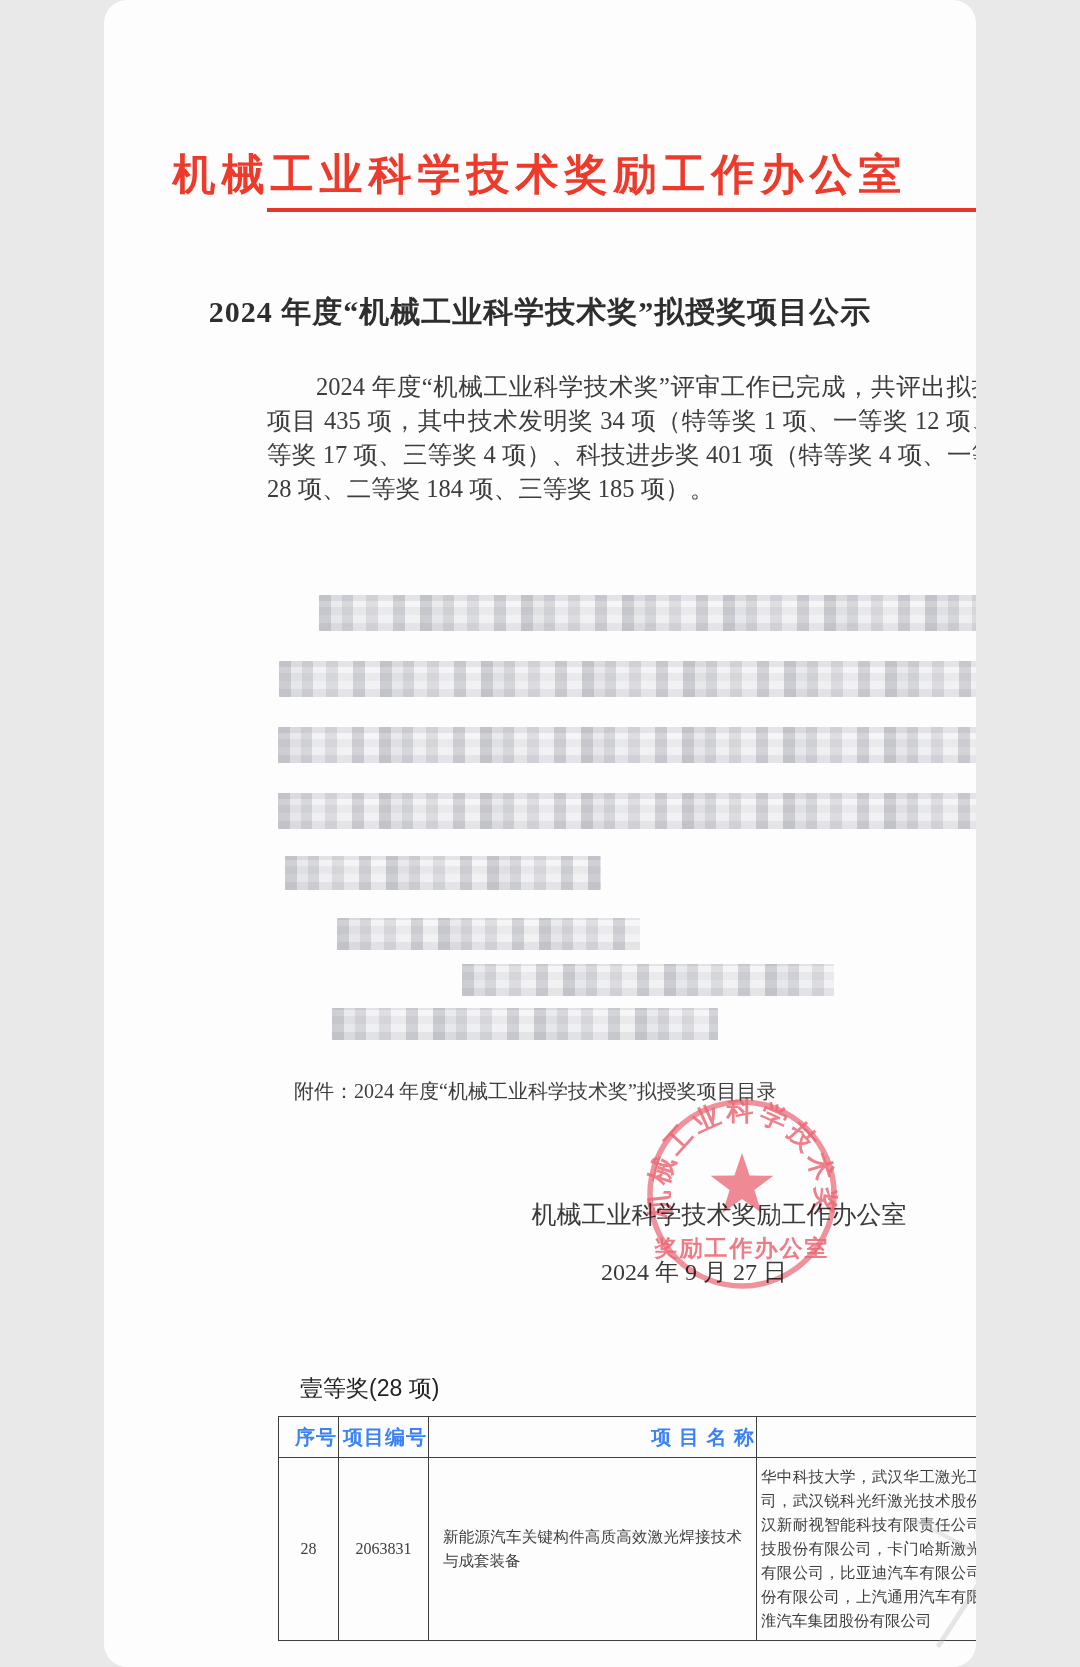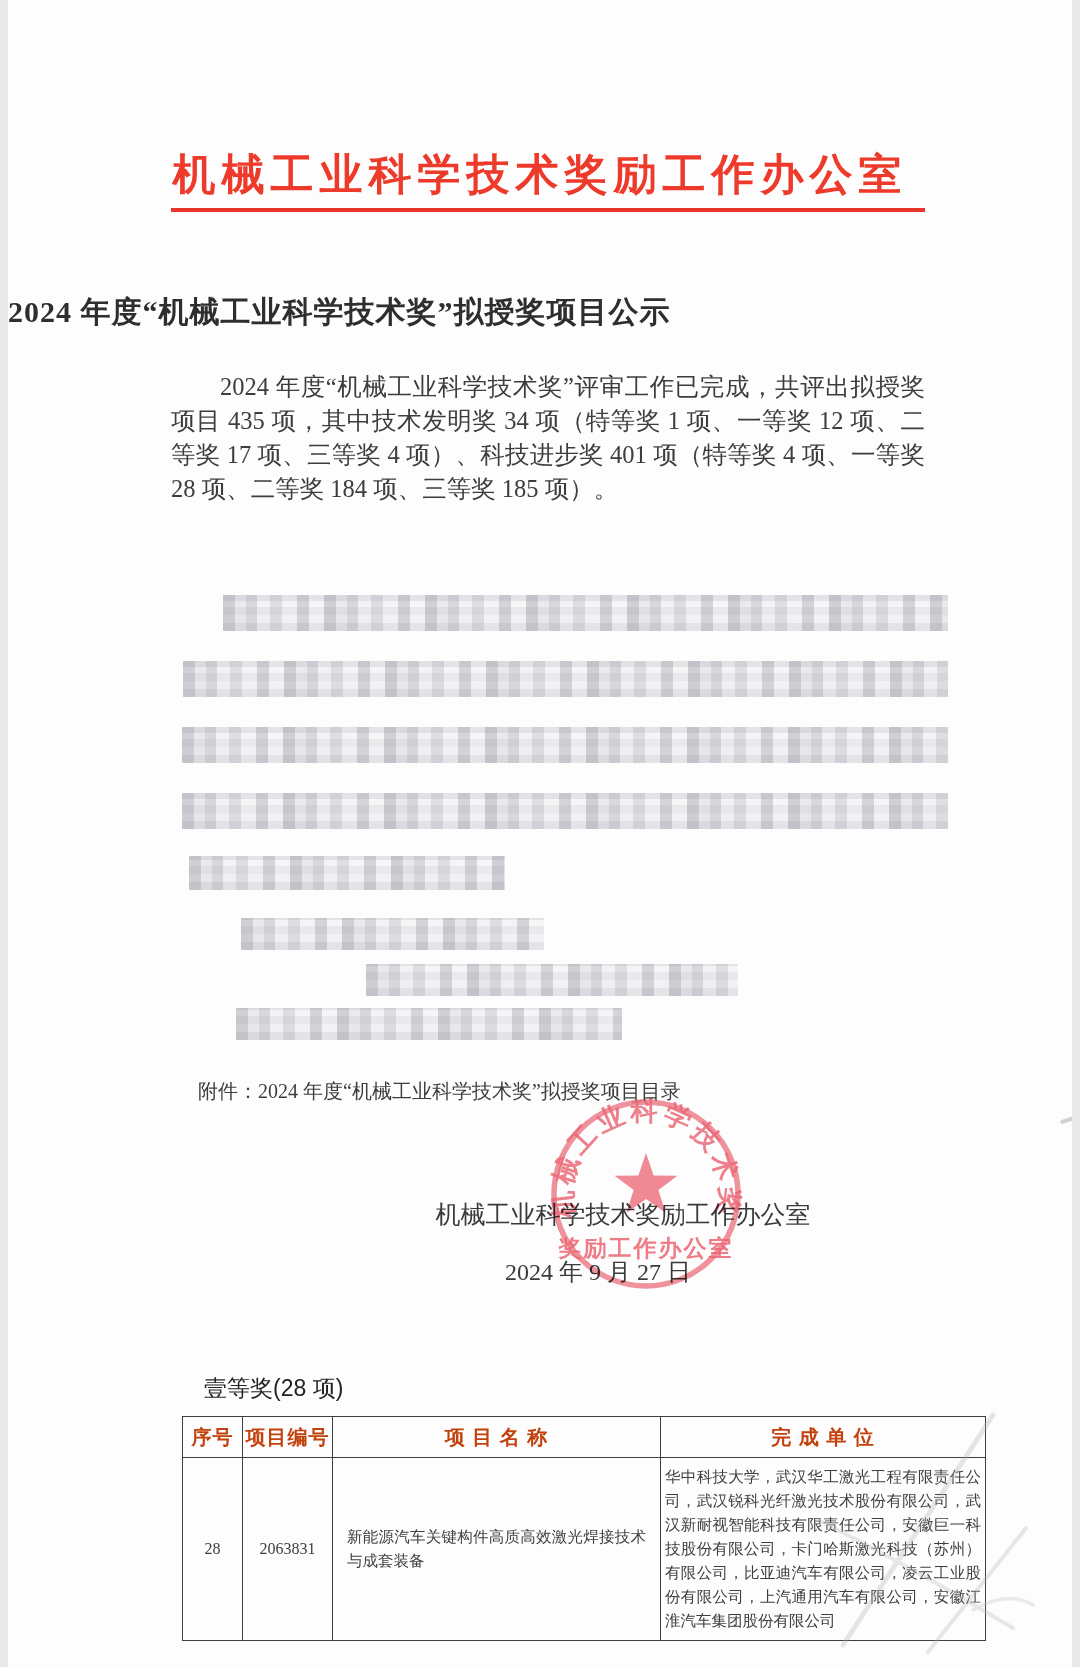--- a/index.html
+++ b/index.html
@@ -4,10 +4,11 @@
 <style>
   html,body{margin:0;padding:0;background:#e9e9e9;}
   #page{
-    position:relative;width:1064px;height:1667px;margin:0 auto;
+    position:relative;width:872px;height:1667px;margin:0 auto;
     background:#fdfdfd;overflow:hidden;
     font-family:"Liberation Serif","DejaVu Serif",serif;
     color:#3b3b3b;
+    border-radius:23px;
   }
   
   .letterhead{

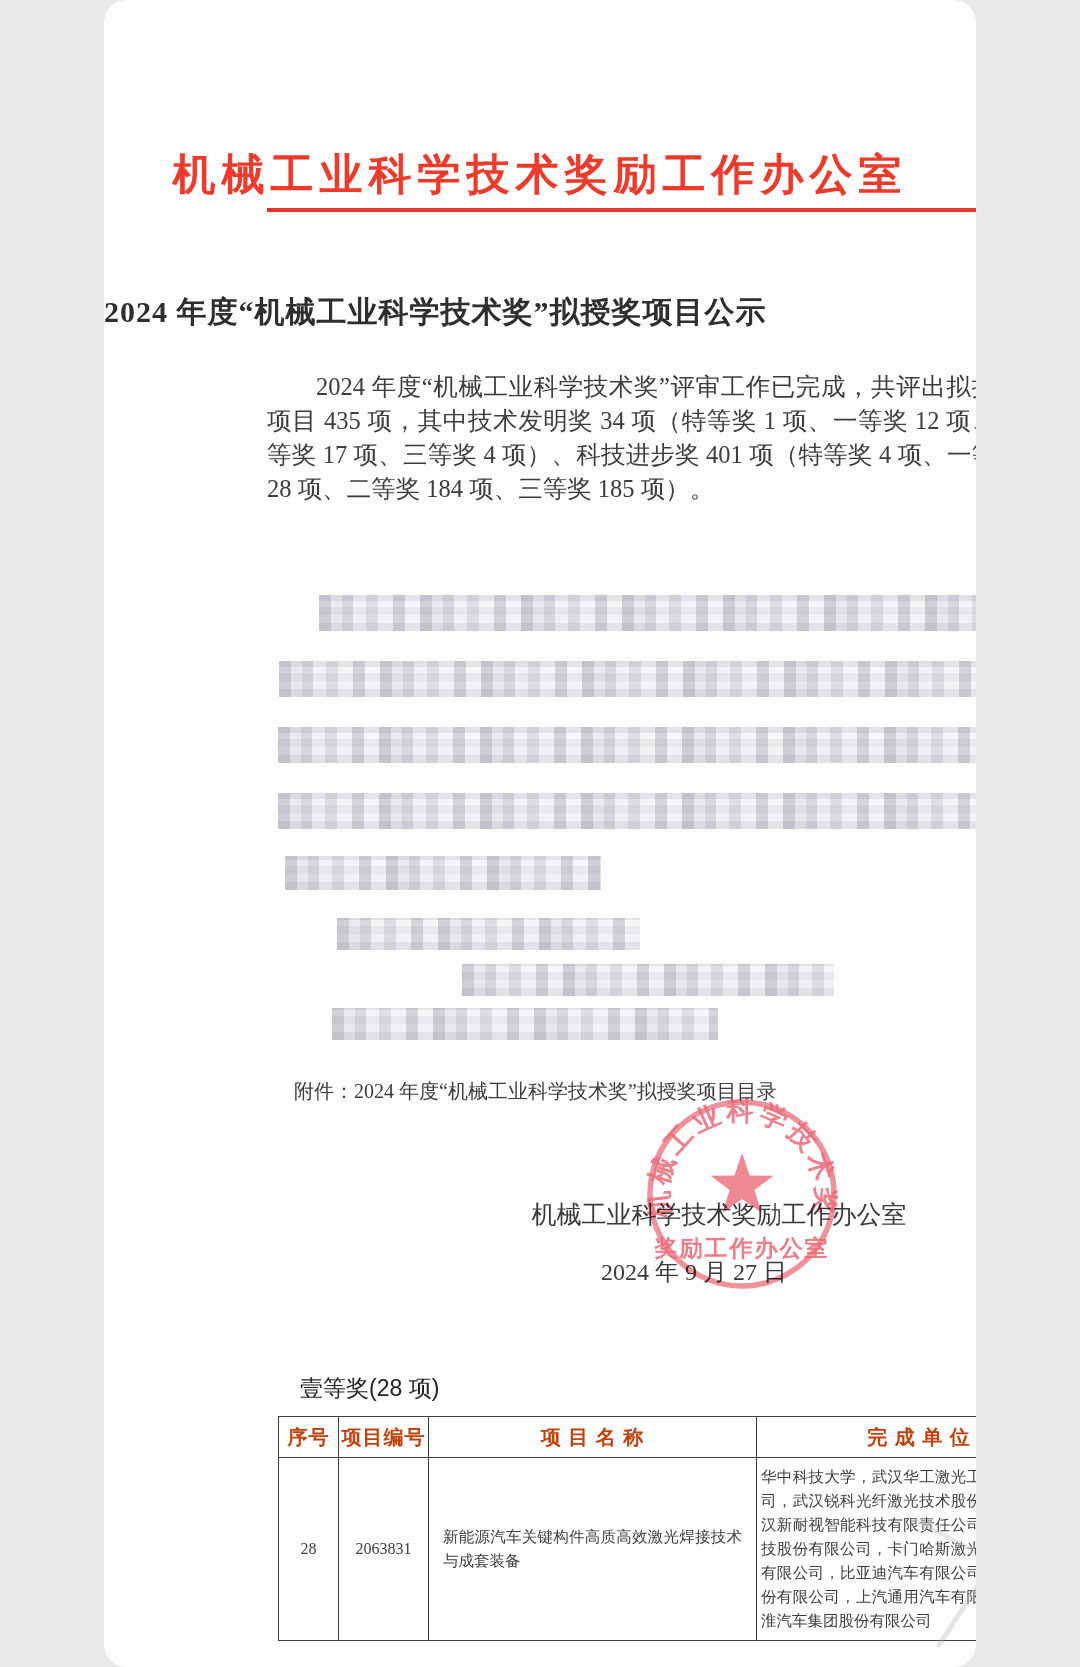--- a/index.html
+++ b/index.html
@@ -25,7 +25,7 @@
   }
   
   .notice-title{
-    position:absolute;top:292px;left:0;width:100%;text-align:left;
+    position:absolute;top:292px;left:0;width:100%;text-align:center;
     font-size:30px;font-weight:bold;color:#2e2e2e;letter-spacing:1px;
   }
   .body-par{

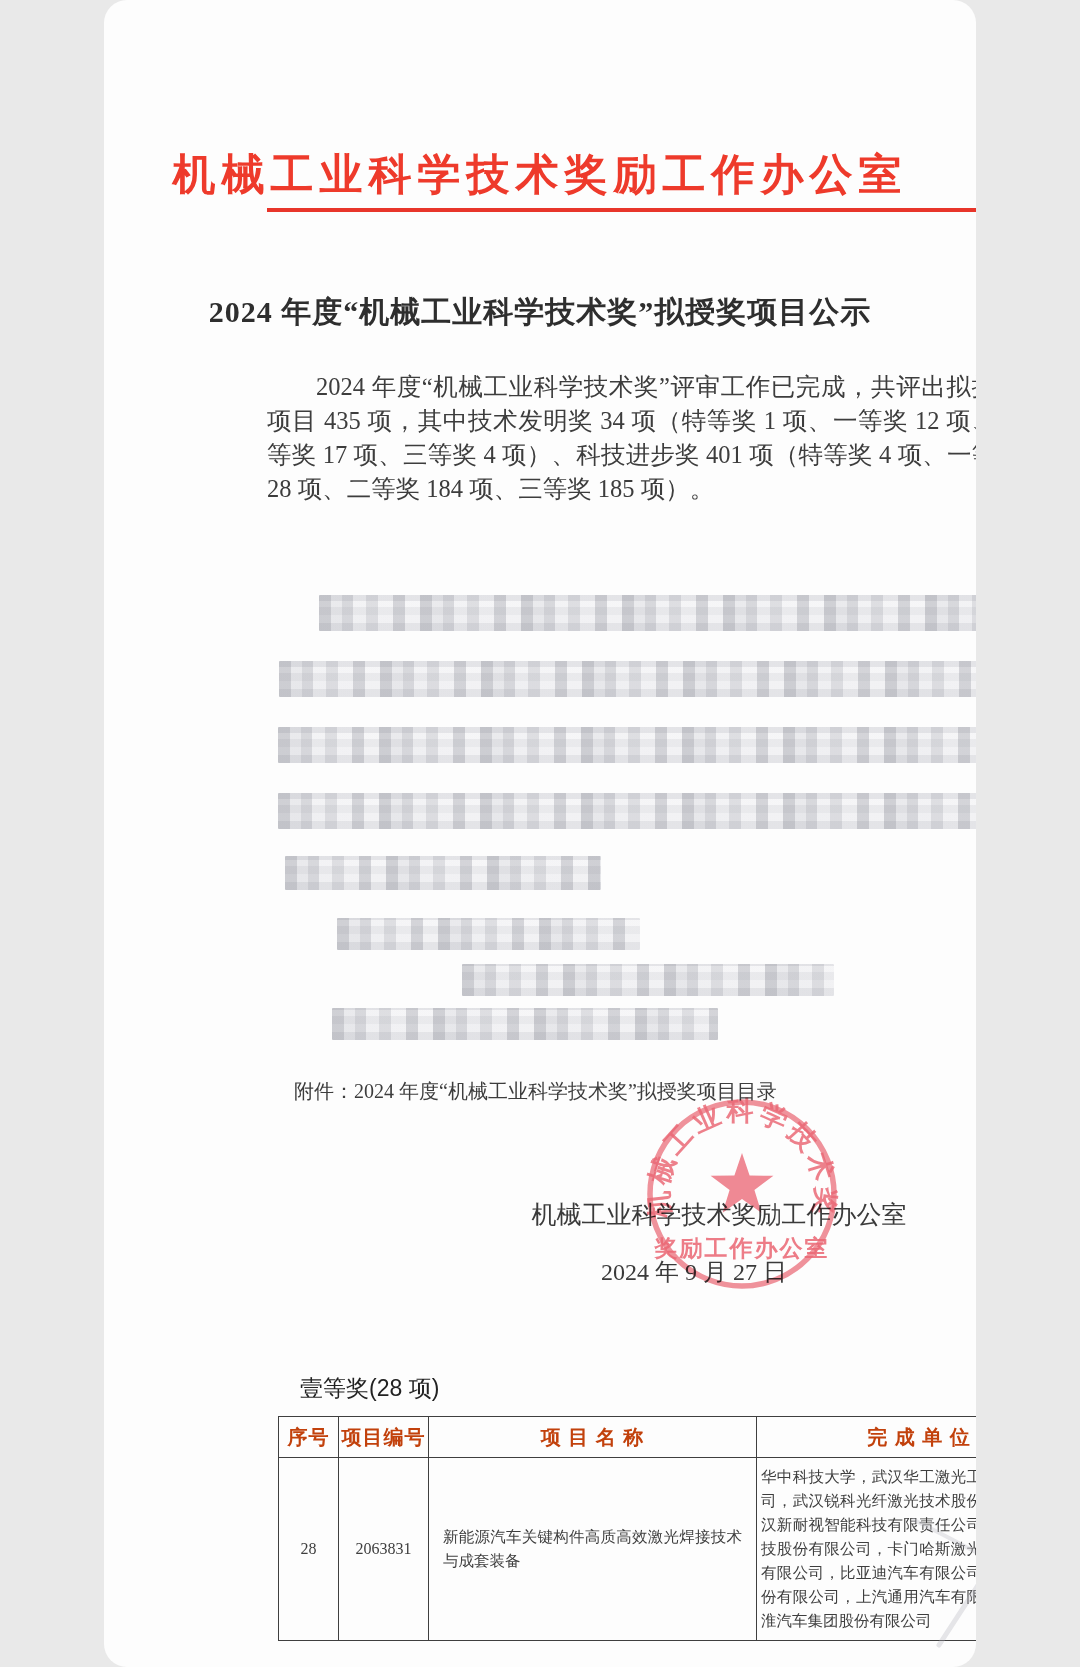--- a/index.html
+++ b/index.html
@@ -78,8 +78,8 @@
   }
   .awards-table th{
     font-family:"Liberation Sans","DejaVu Sans",sans-serif;
-    font-size:20px;font-weight:bold;color:#c2410c;
-    height:38px;text-align:center;letter-spacing:1px;
+    font-size:20px;font-weight:bold;color:#3b82f6;
+    height:38px;text-align:right;letter-spacing:1px;
   }
   .awards-table td{
     font-size:15.5px;color:#3e3e3e;line-height:24px;

